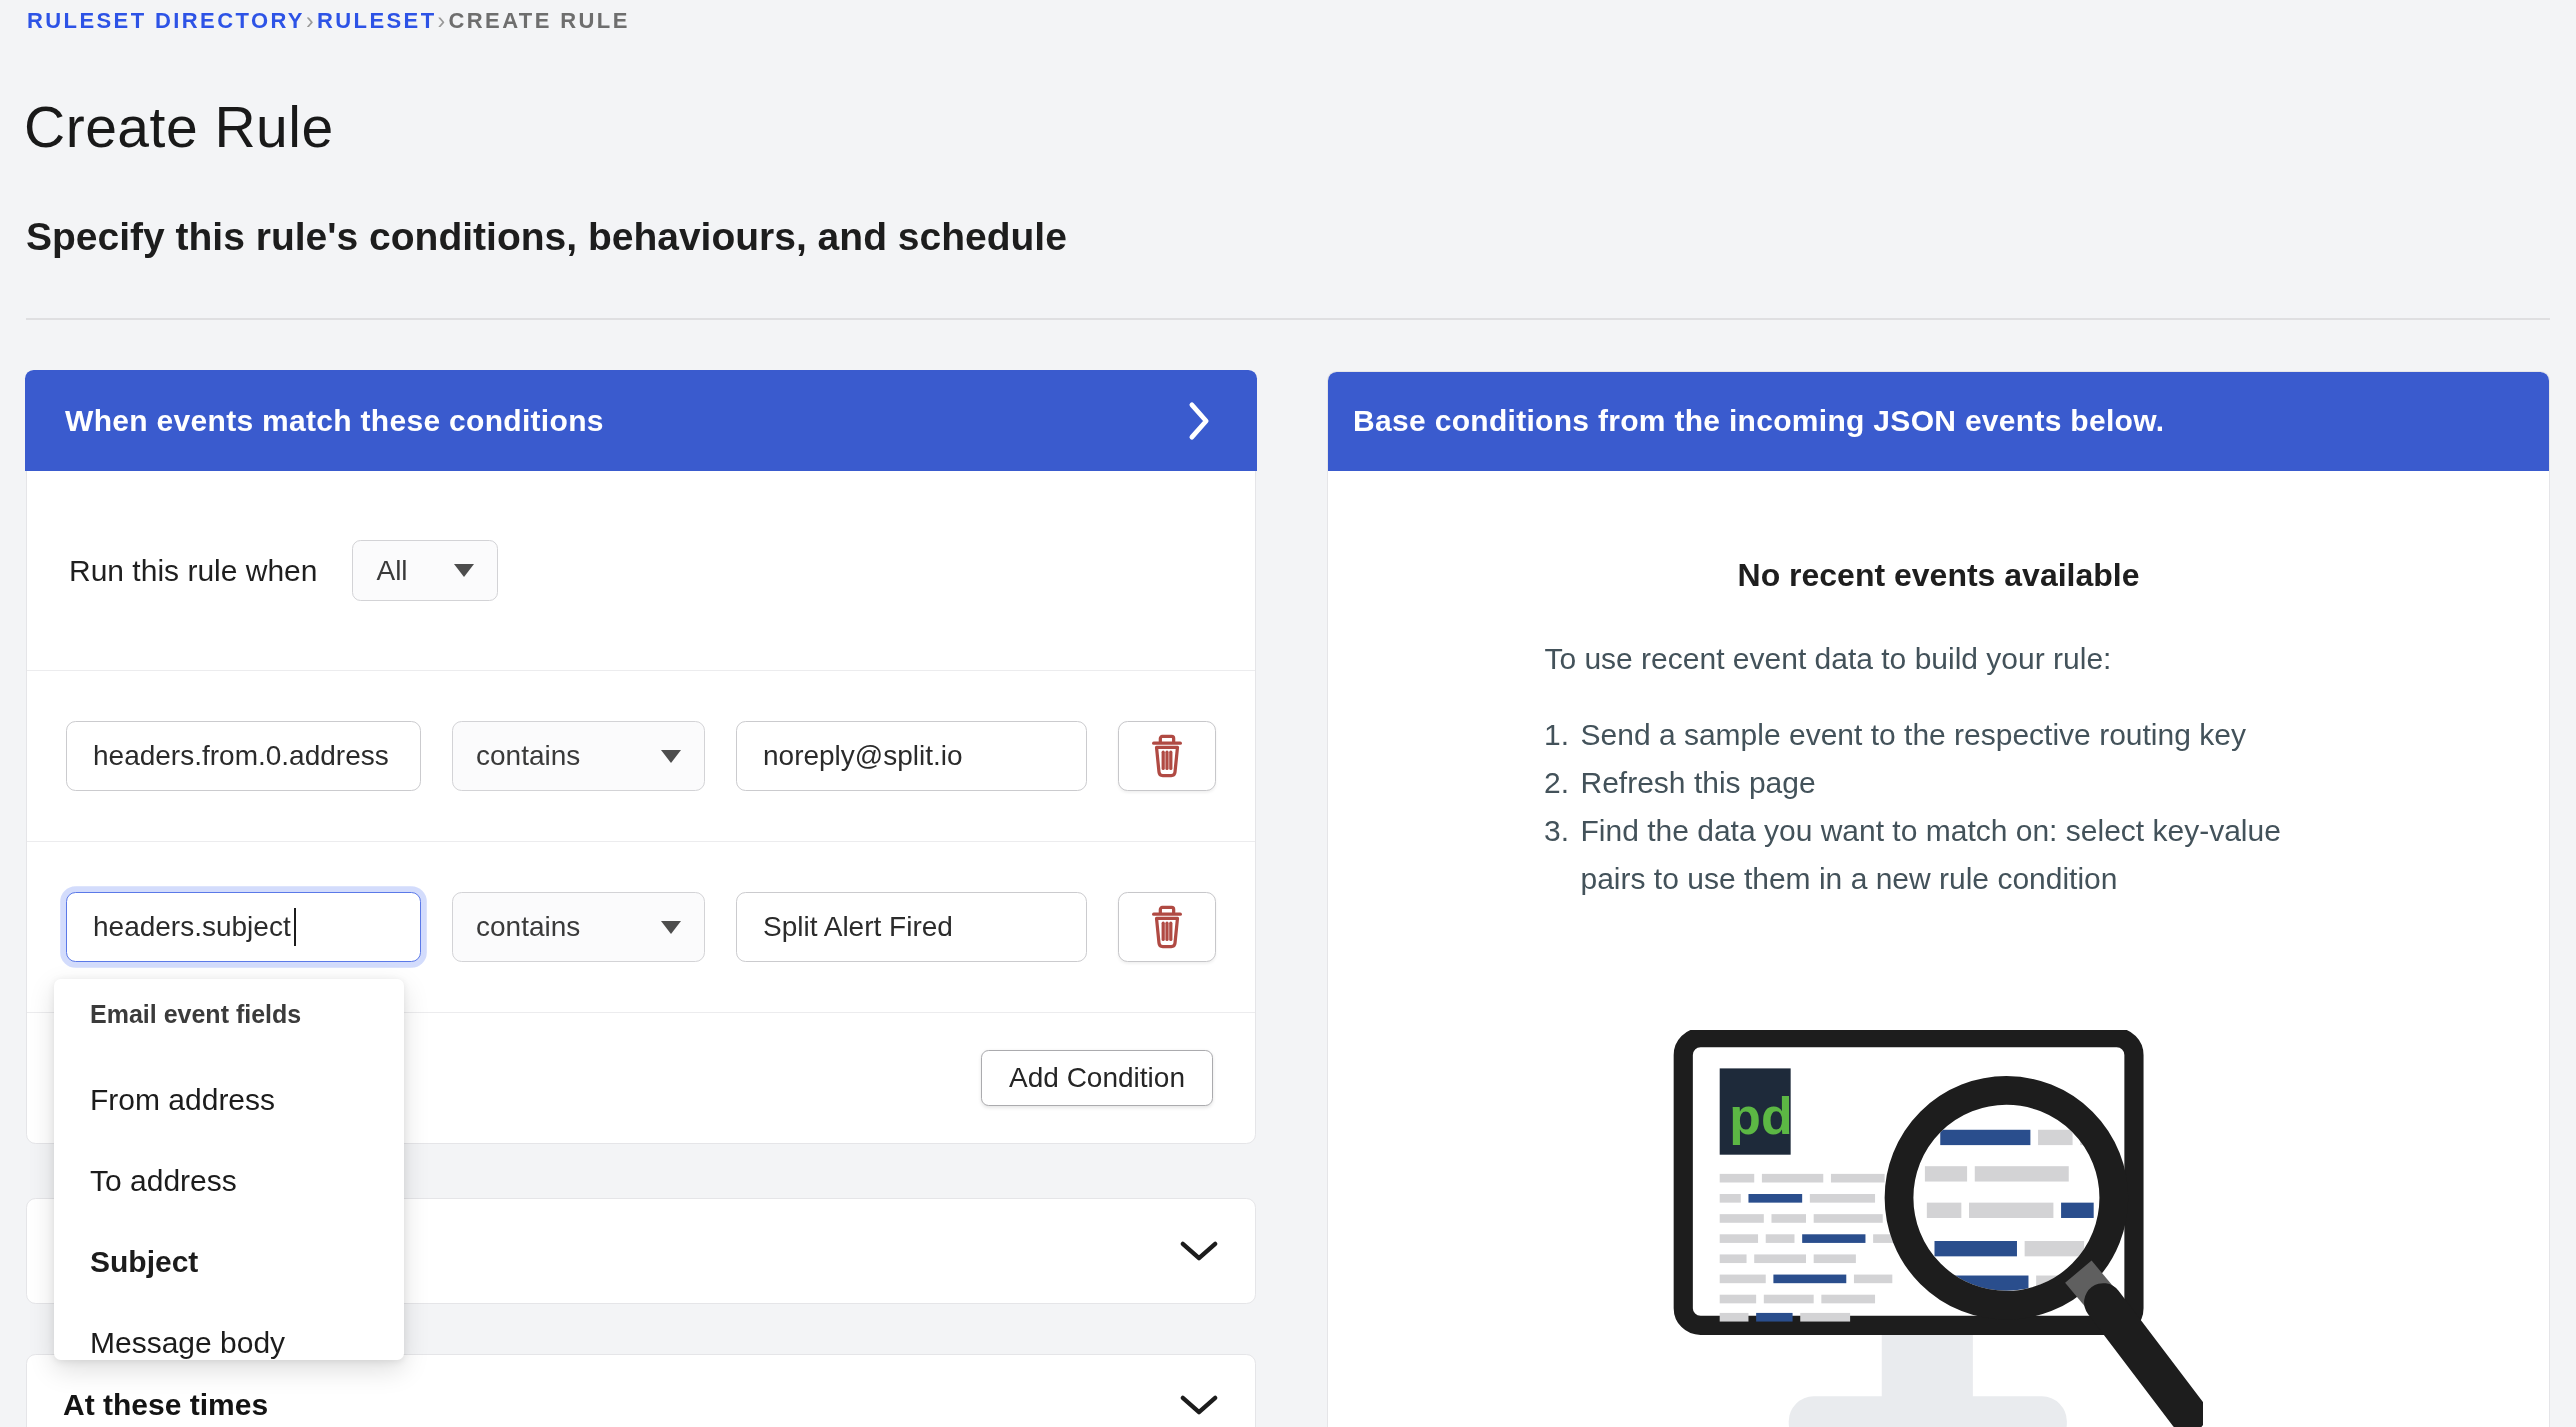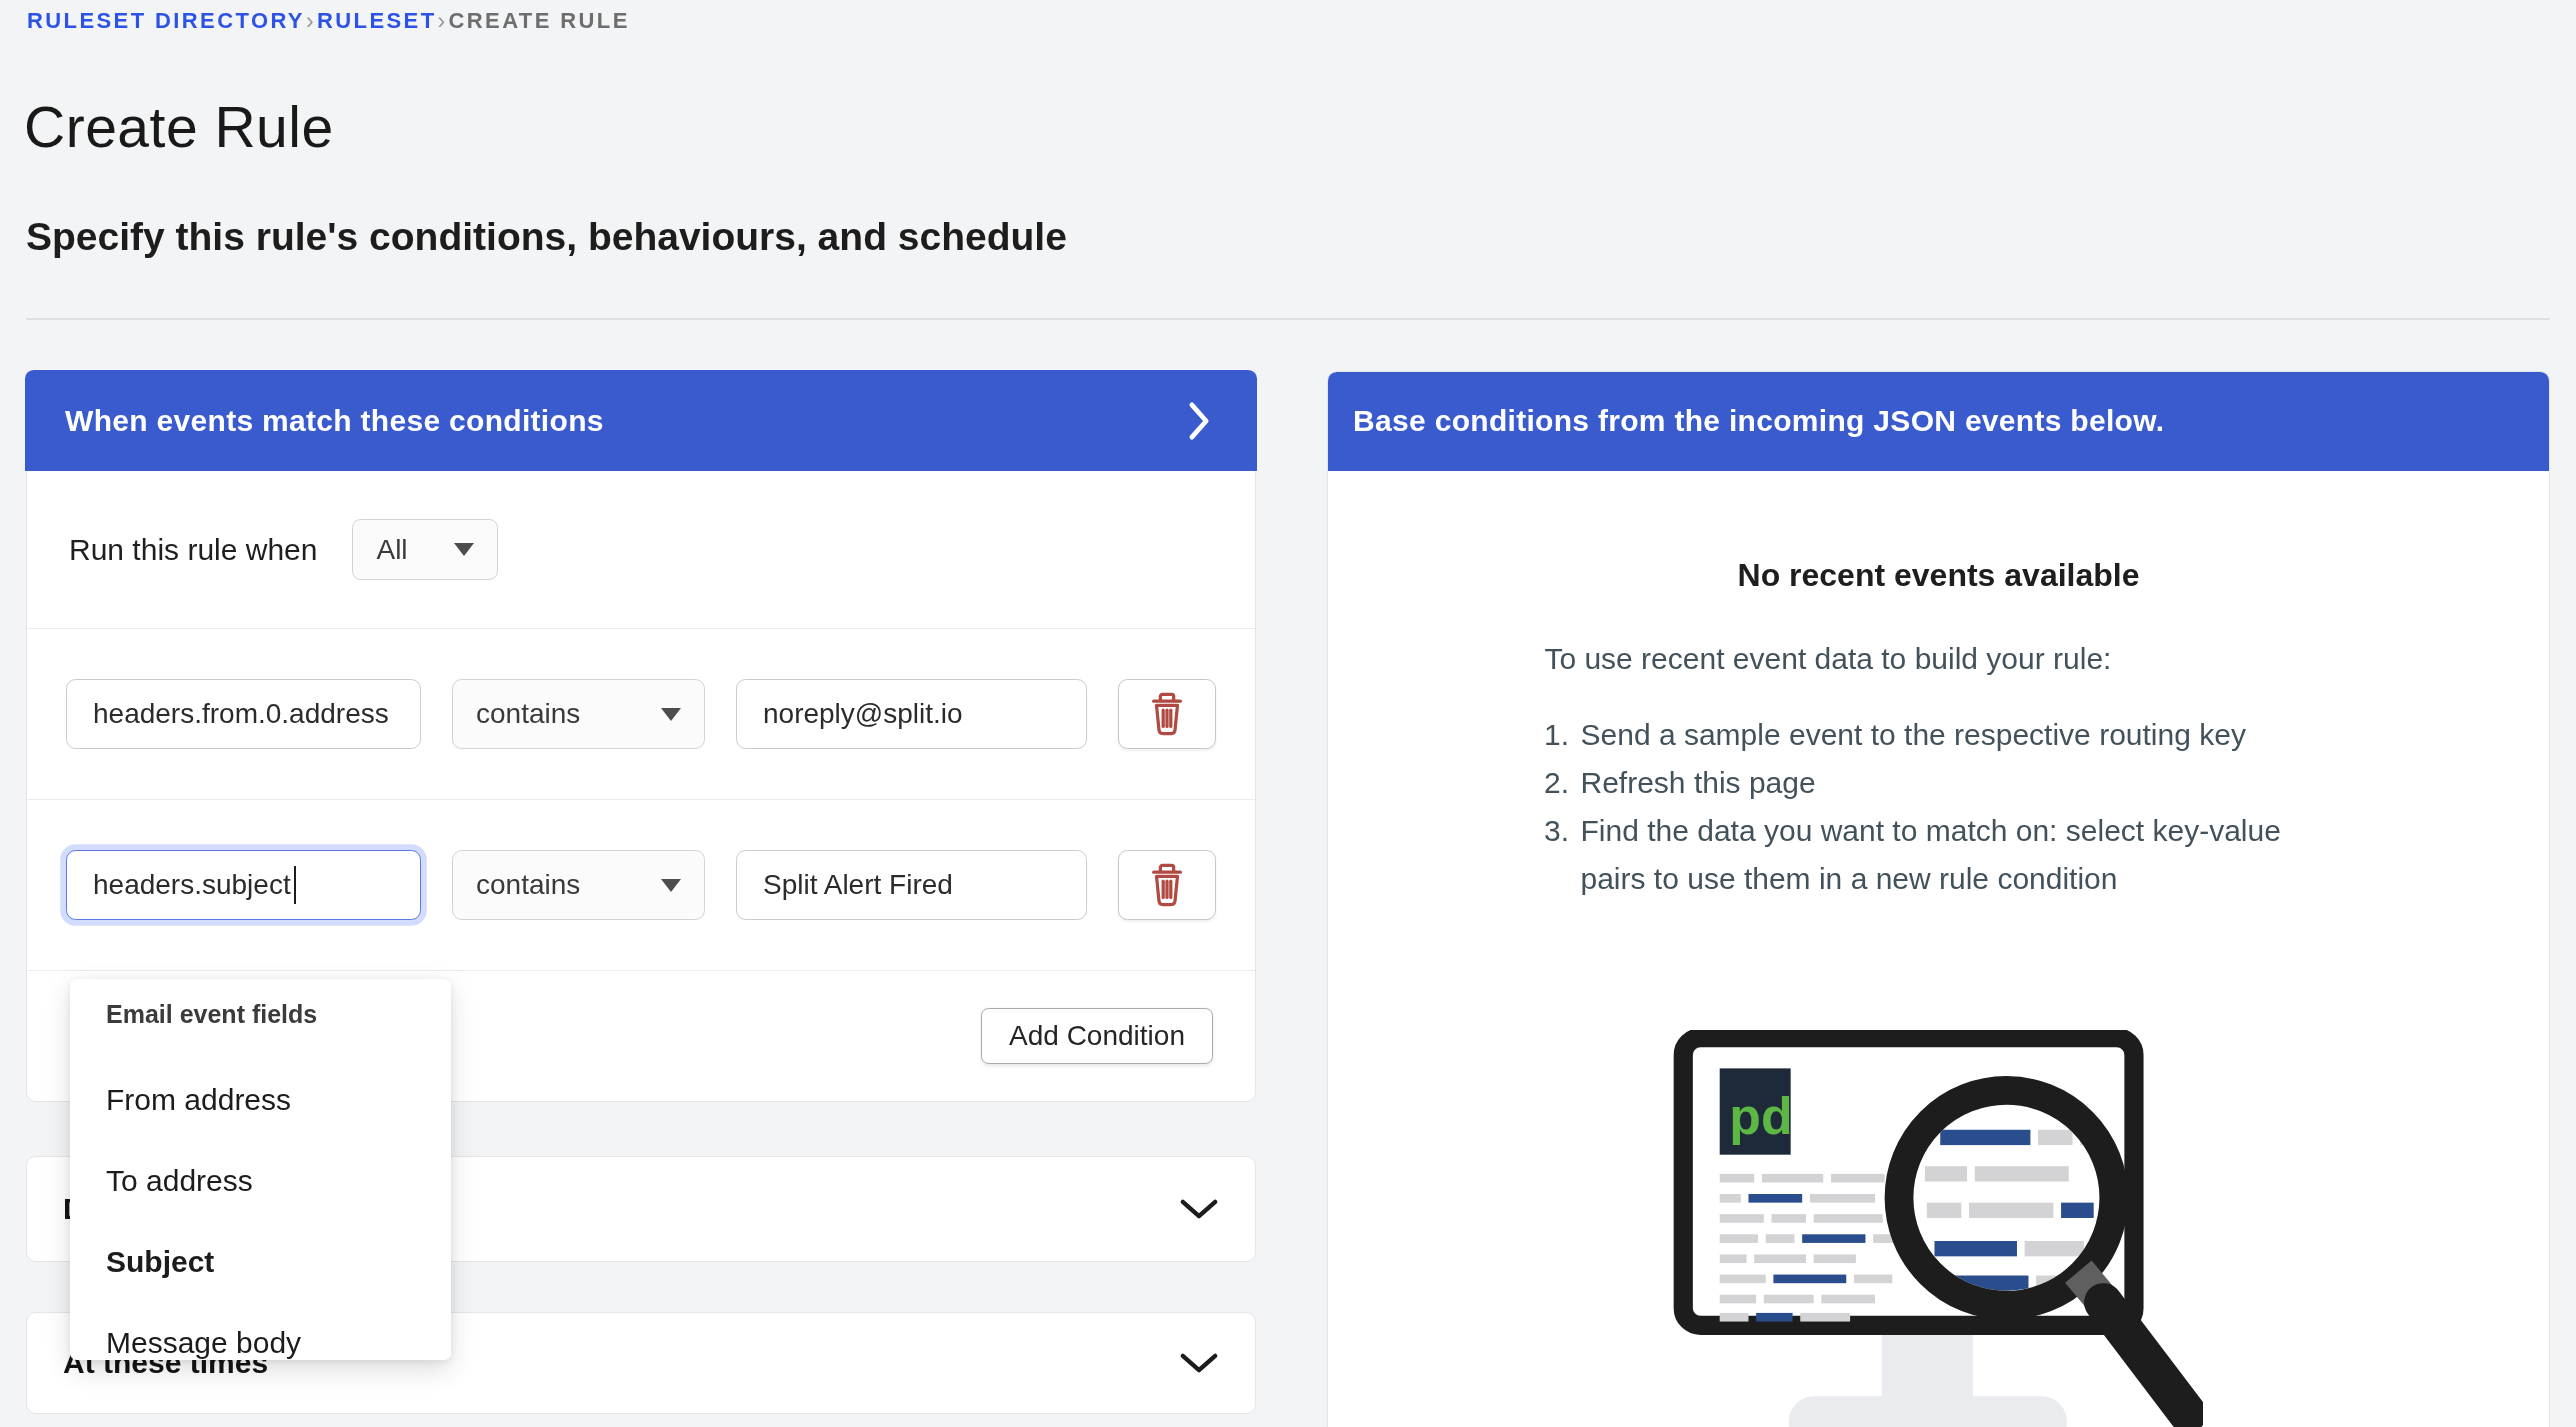--- a/index.html
+++ b/index.html
@@ -45,7 +45,7 @@
 
   .intro-row {
     display: flex; align-items: center;
-    height: 158px; padding-left: 42px;
+    height: 200px; padding-left: 42px;
     border-bottom: 1.9px solid #ececee;
     font-size: 30px; color: #1f1f1f;
   }

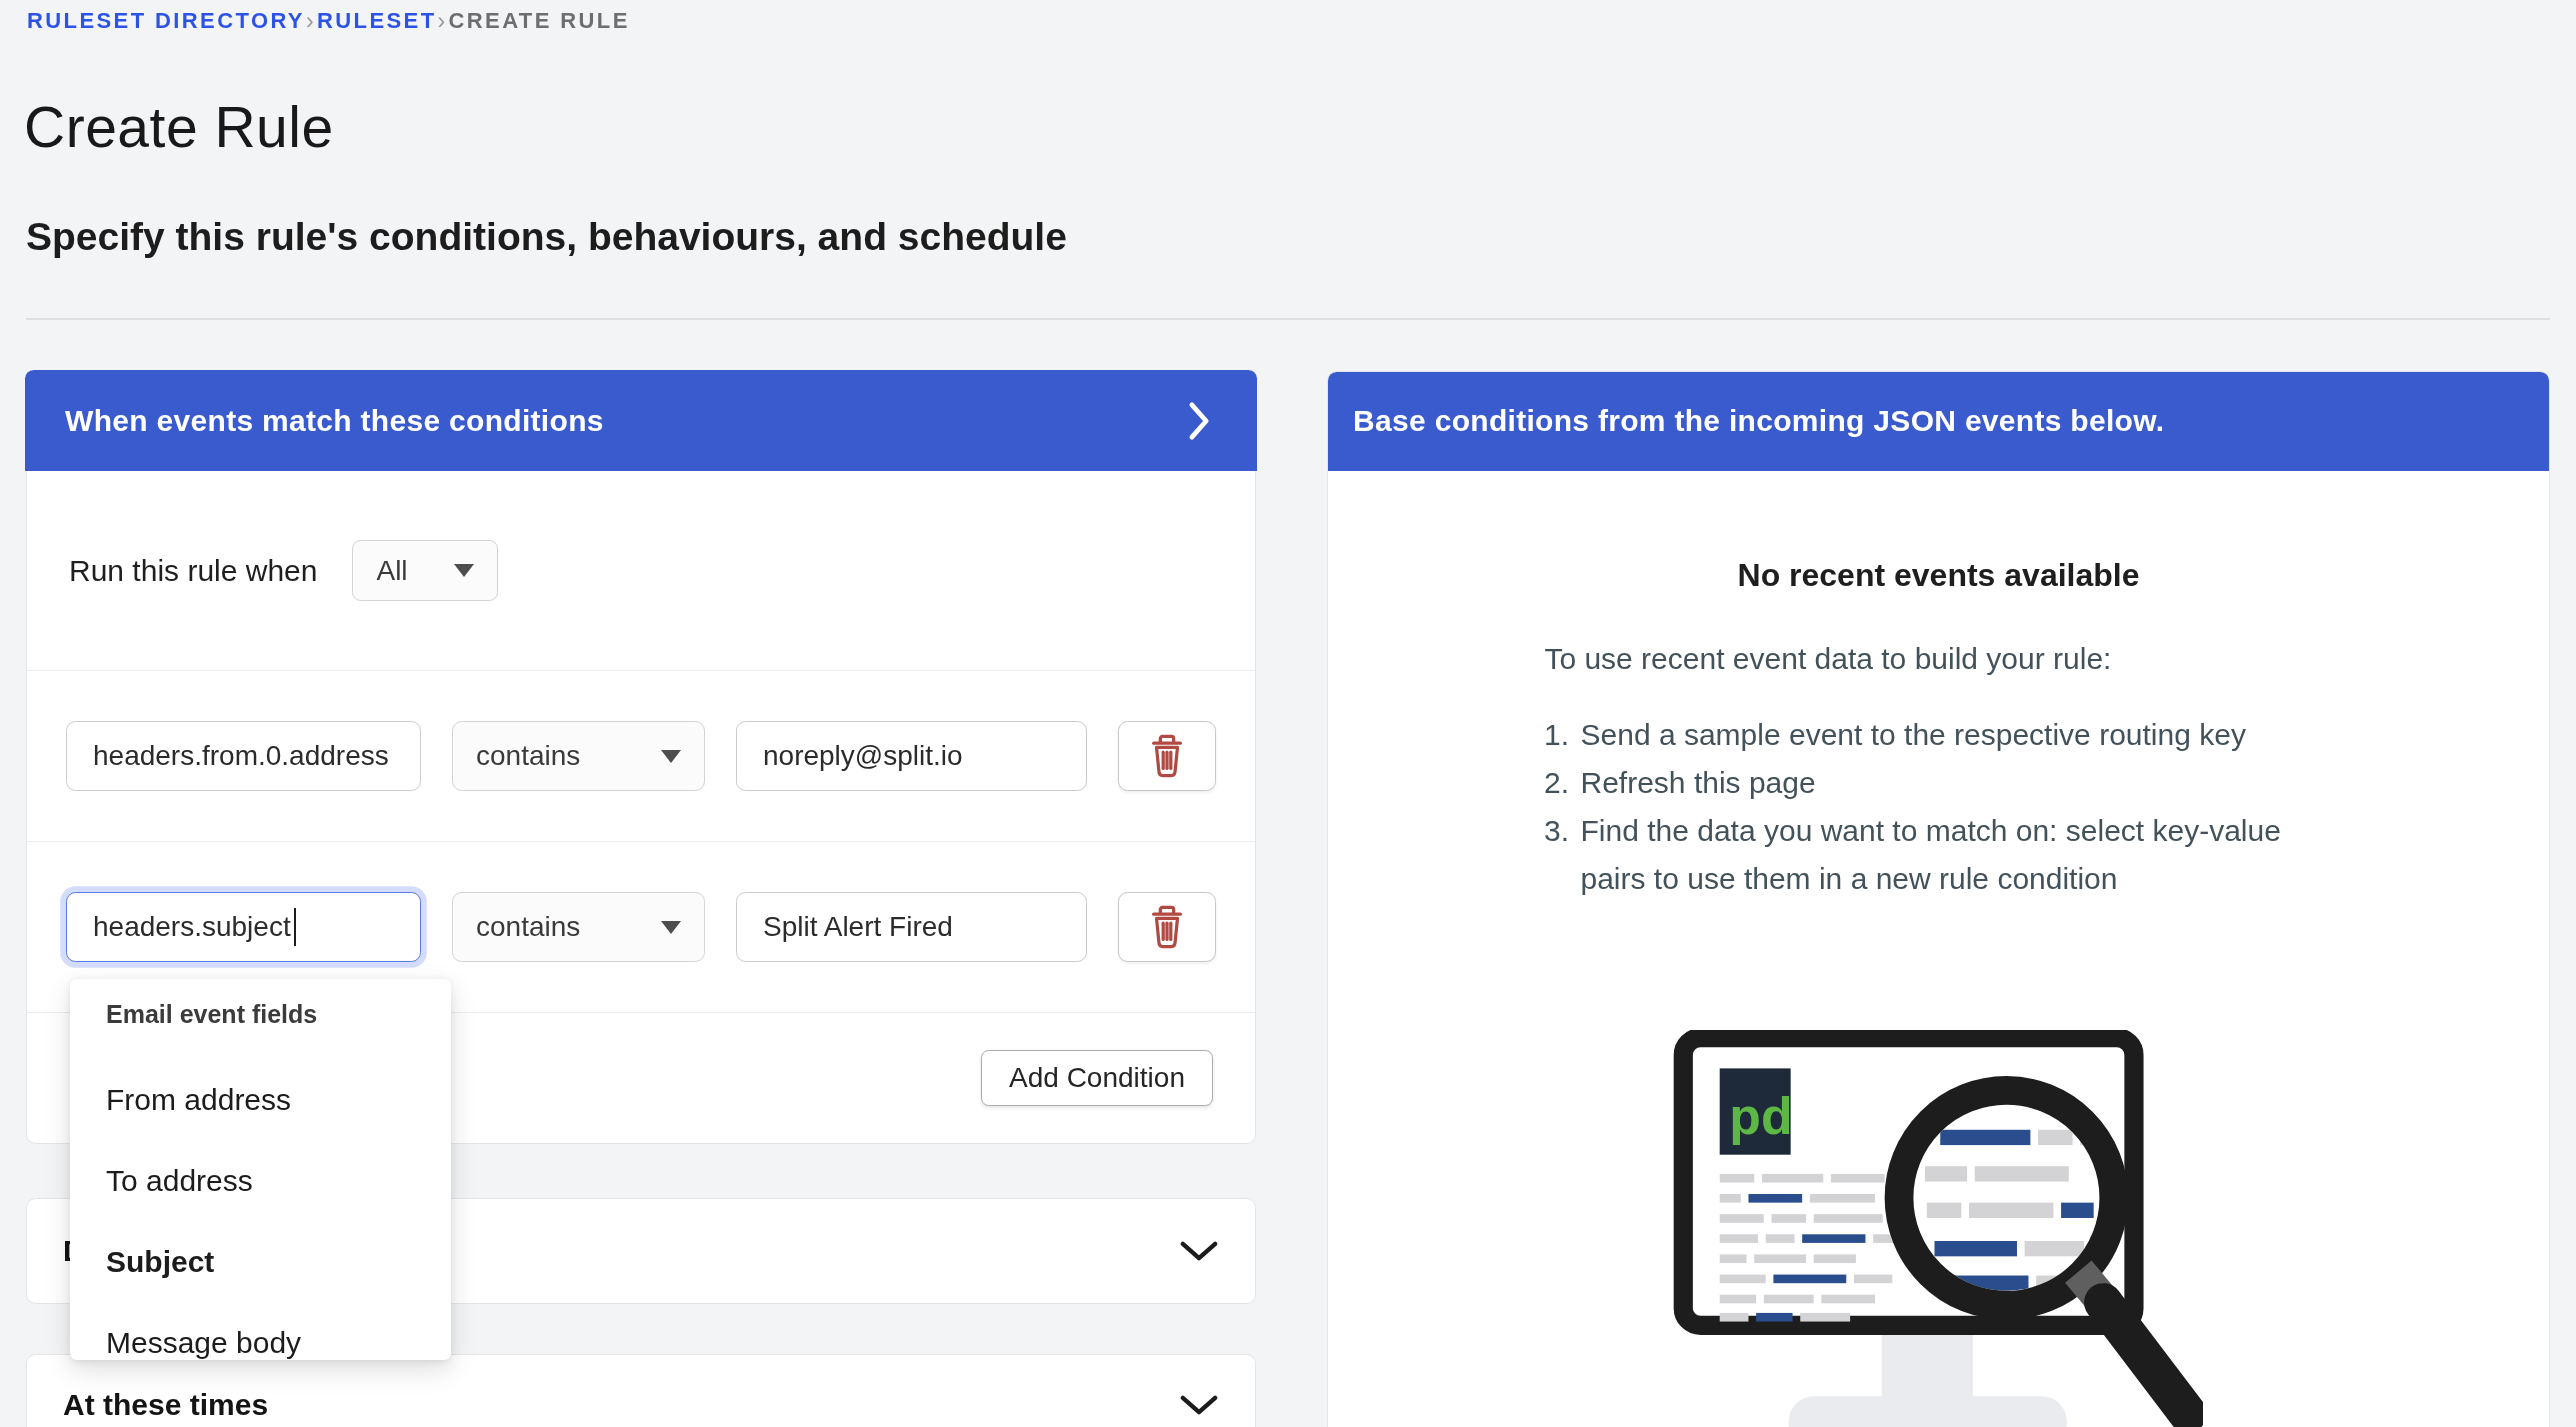--- a/index.html
+++ b/index.html
@@ -109,7 +109,7 @@
 
   
   .popup {
-    position: absolute; left: 70px; top: 979px; width: 381px; height: 381px;
+    position: absolute; left: 54px; top: 979px; width: 350px; height: 381px;
     background: #fff; border-radius: 6.7px; z-index: 20;
     box-shadow: 0 9.6px 27px rgba(0,0,0,.13), 0 1.9px 7.7px rgba(0,0,0,.08);
     padding-top: 21px;

